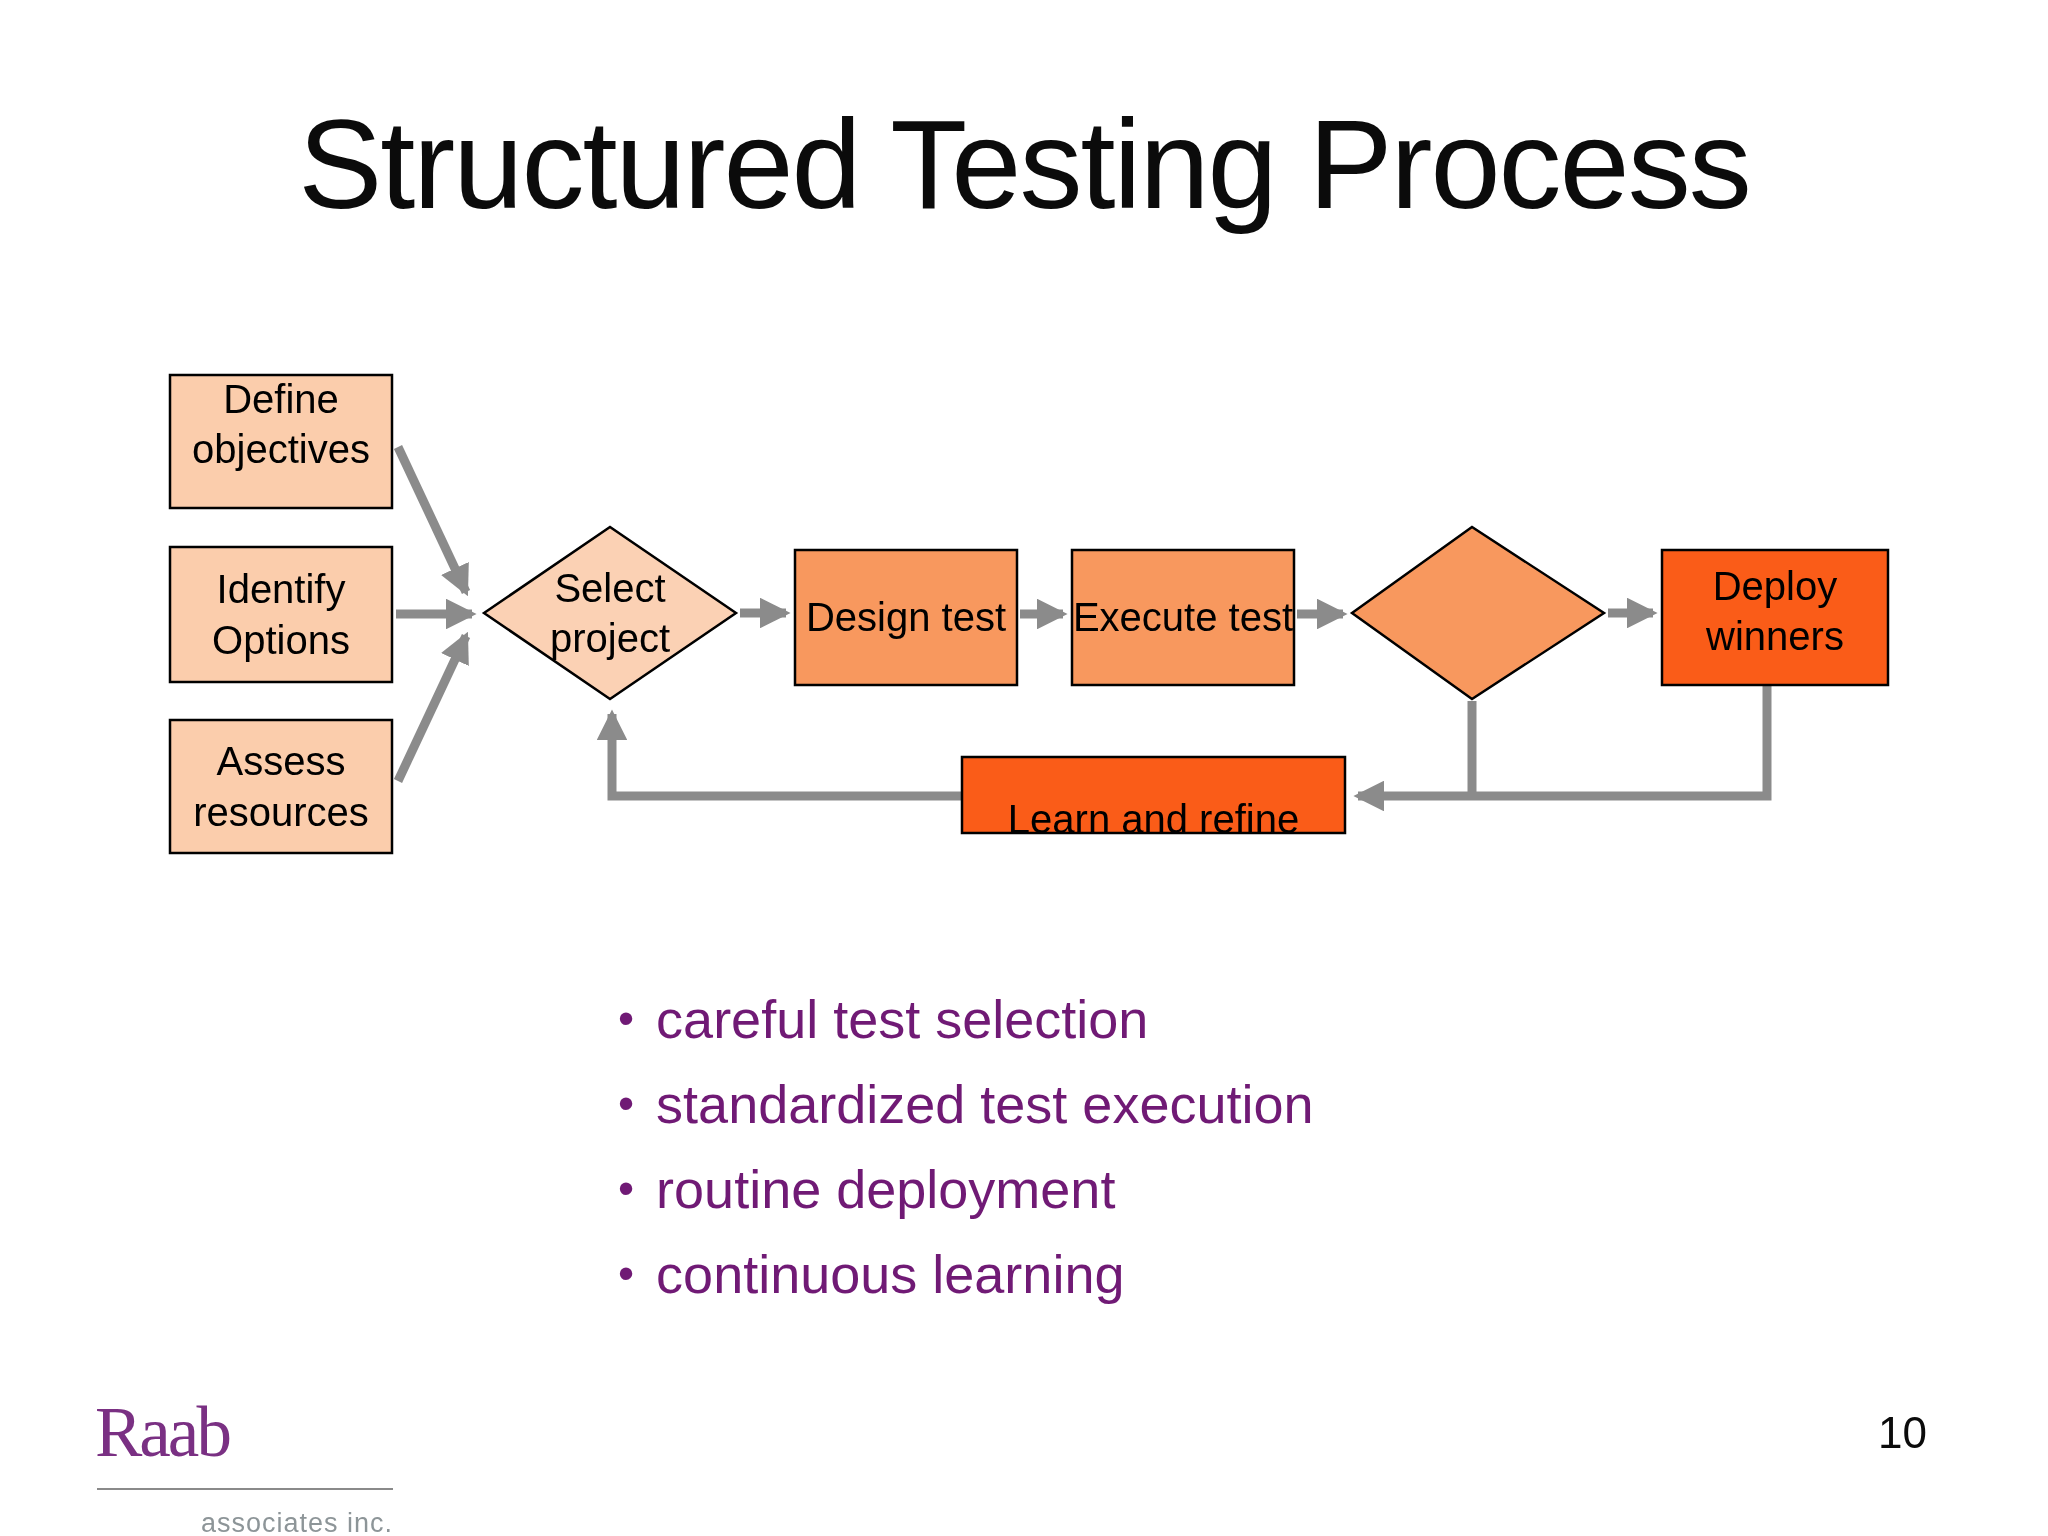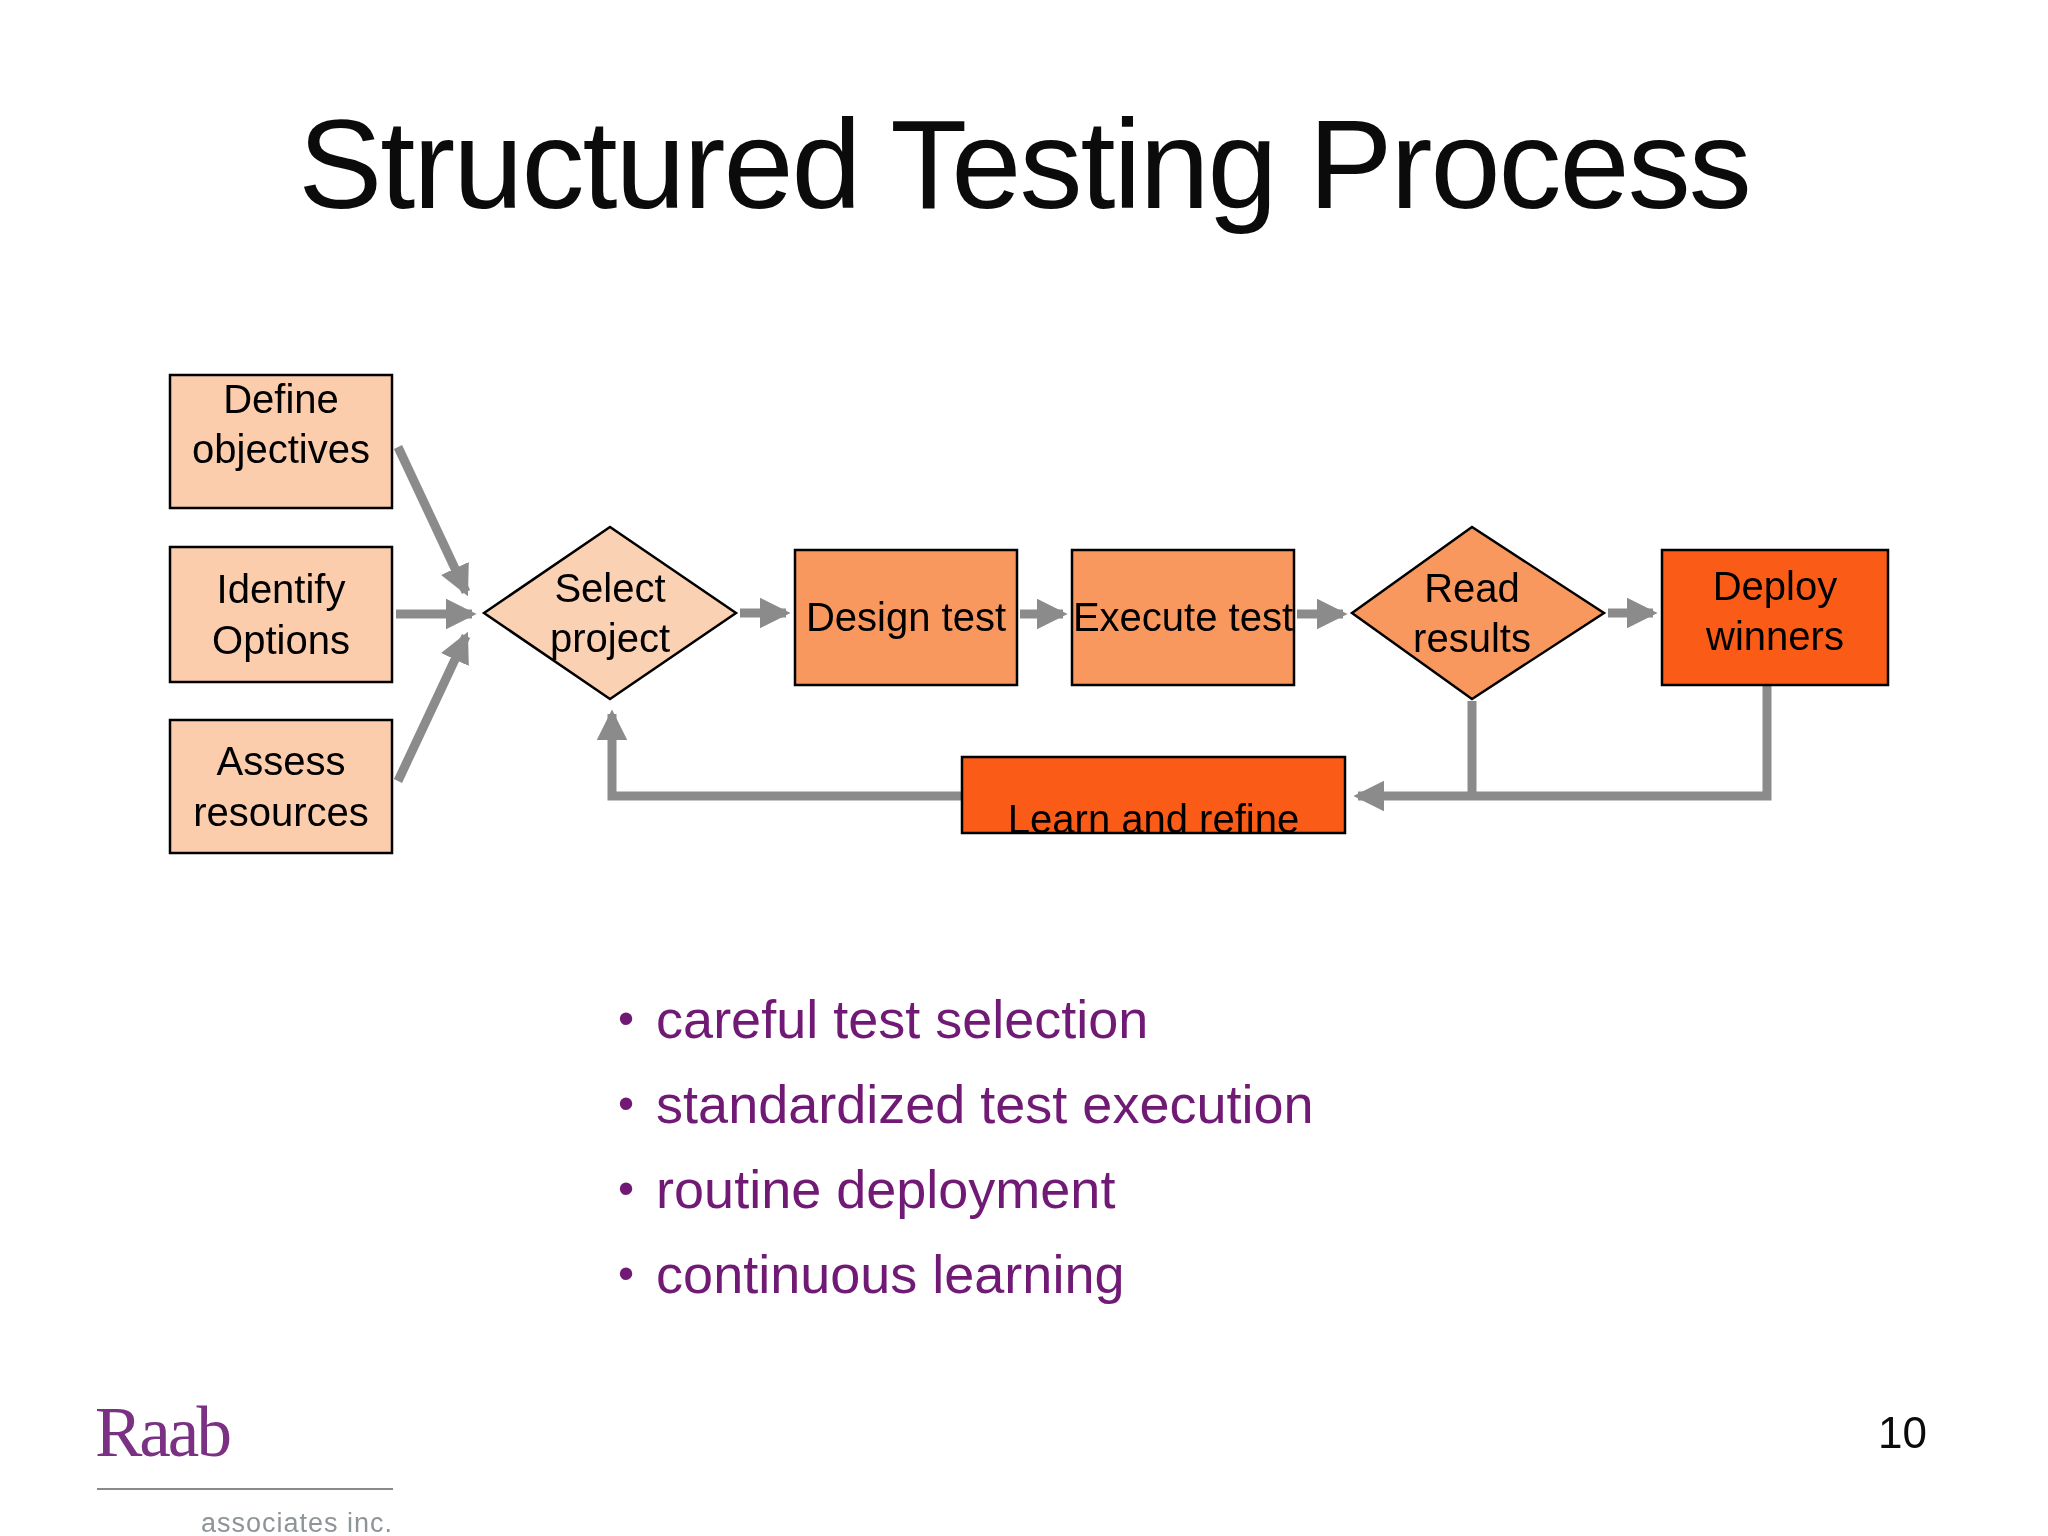--- a/index.html
+++ b/index.html
@@ -86,7 +86,6 @@
   <div class="node-label" style="left:522px;top:545px;width:176px;height:136px;">Select project</div>
   <div class="node-label" style="left:795px;top:550px;width:222px;height:135px;">Design test</div>
   <div class="node-label" style="left:1072px;top:550px;width:222px;height:135px;">Execute test</div>
-  <div class="node-label" style="left:1384px;top:545px;width:176px;height:136px;">Read results</div>
   <div class="node-label" style="left:1662px;top:550px;width:226px;height:122px;">Deploy winners</div>
   <div class="node-label" style="left:962px;top:757px;width:383px;height:76px;margin-top:24px;">Learn and refine</div>
 

